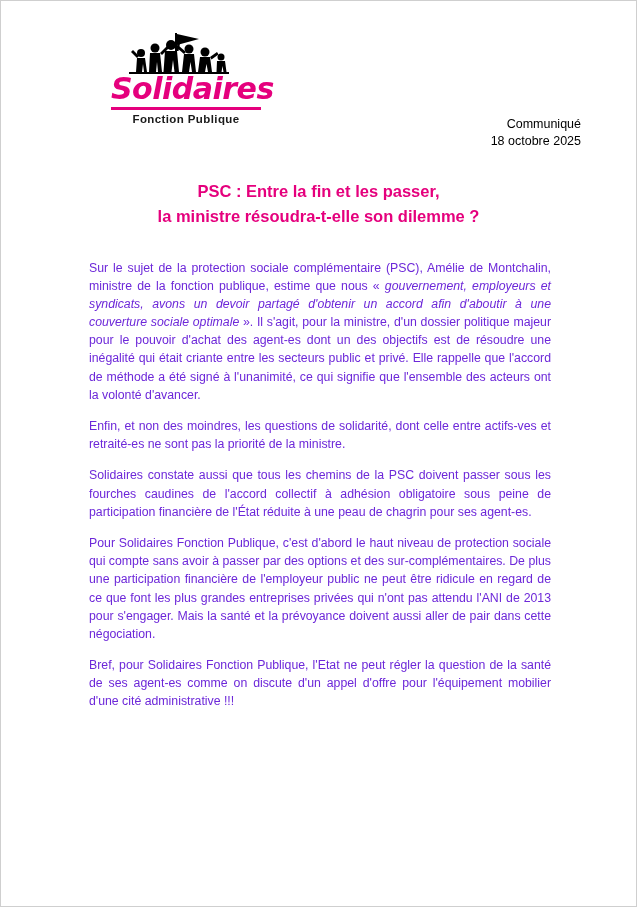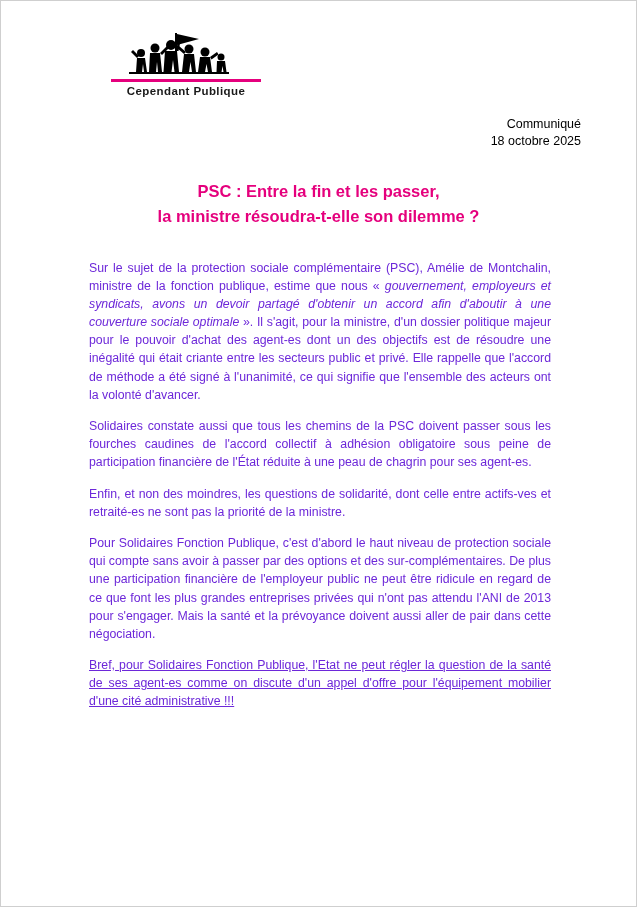--- a/index.html
+++ b/index.html
@@ -146,6 +146,7 @@
           </g>
         </svg>
       </div>
+      <div class="logo-word">Solidaires</div>
       <div class="logo-rule"></div>
       <div class="logo-sub">Cependant Publique</div>
     </div>

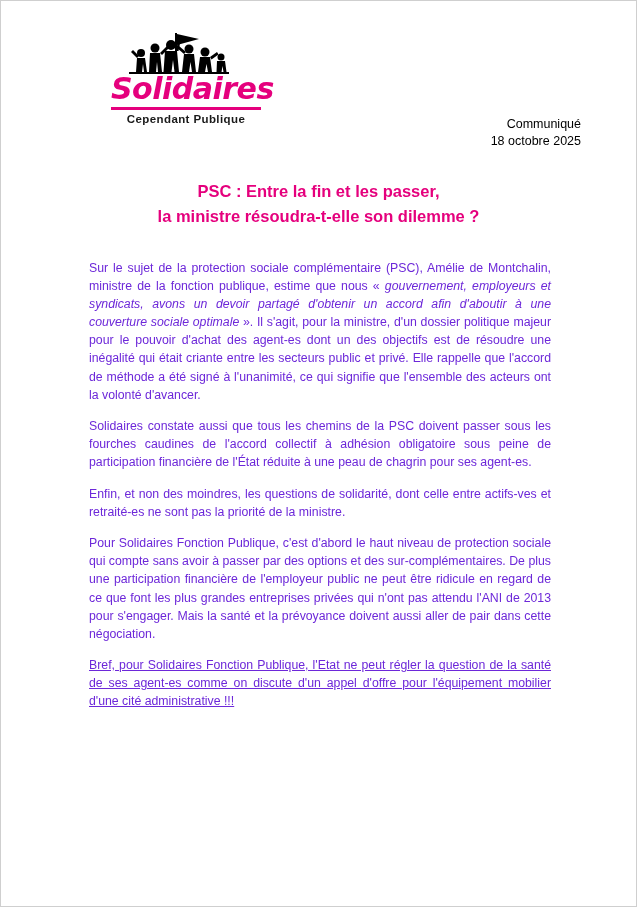--- a/index.html
+++ b/index.html
@@ -148,7 +148,7 @@
       </div>
       <div class="logo-word">Solidaires</div>
       <div class="logo-rule"></div>
-      <div class="logo-sub">Cependant Publique</div>
+      <div class="logo-sub">Fonction Publique</div>
     </div>
 
     <div class="comm-block">

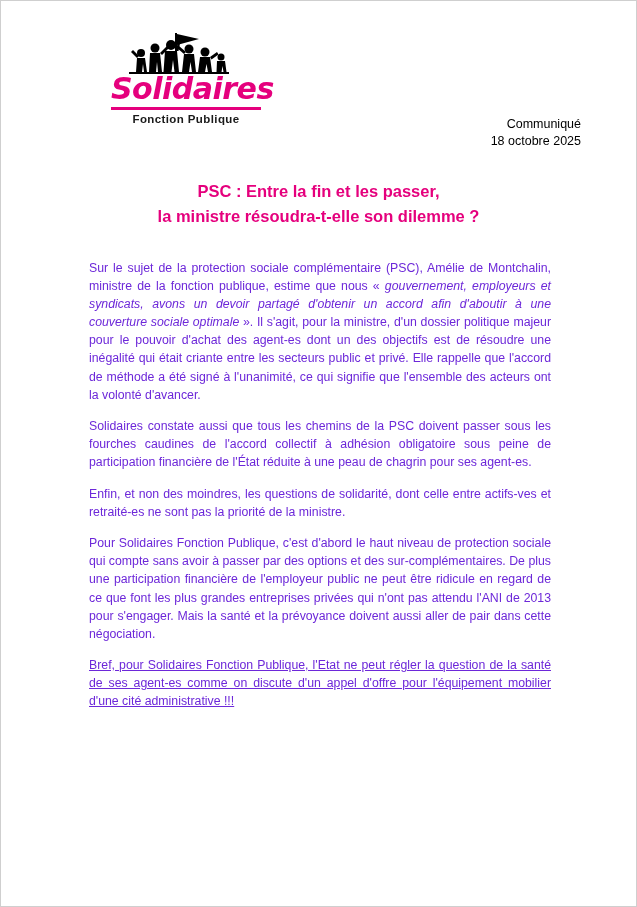--- a/index.html
+++ b/index.html
@@ -164,8 +164,8 @@
 
   <div class="content">
       <p class="para"><span>Sur le sujet de la protection sociale complémentaire (PSC), Amélie de Montchalin, ministre de la fonction publique, estime que nous « </span><span class="quote">gouvernement, employeurs et syndicats, avons un devoir partagé d'obtenir un accord afin d'aboutir à une couverture sociale optimale</span><span> ». Il s'agit, pour la ministre, d'un dossier politique majeur pour le pouvoir d'achat des agent-es dont un des objectifs est de résoudre une inégalité qui était criante entre les secteurs public et privé. Elle rappelle que l'accord de méthode a été signé à l'unanimité, ce qui signifie que l'ensemble des acteurs ont la volonté d'avancer.</span></p>
+      <p class="para"><span>Enfin, et non des moindres, les questions de solidarité, dont celle entre actifs-ves et retraité-es ne sont pas la priorité de la ministre.</span></p>
       <p class="para"><span>Solidaires constate aussi que tous les chemins de la PSC doivent passer sous les fourches caudines de l'accord collectif à adhésion obligatoire sous peine de participation financière de l'État réduite à une peau de chagrin pour ses agent-es.</span></p>
-      <p class="para"><span>Enfin, et non des moindres, les questions de solidarité, dont celle entre actifs-ves et retraité-es ne sont pas la priorité de la ministre.</span></p>
       <p class="para"><span>Pour Solidaires Fonction Publique, c'est d'abord le haut niveau de protection sociale qui compte sans avoir à passer par des options et des sur-complémentaires. De plus une participation financière de l'employeur public ne peut être ridicule en regard de ce que font les plus grandes entreprises privées qui n'ont pas attendu l'ANI de 2013 pour s'engager. Mais la santé et la prévoyance doivent aussi aller de pair dans cette négociation.</span></p>
       <p class="para"><span>Bref, pour Solidaires Fonction Publique, l'Etat ne peut régler la question de la santé de ses agent-es comme on discute d'un appel d'offre pour l'équipement mobilier d'une cité administrative !!!</span></p>
     </div>

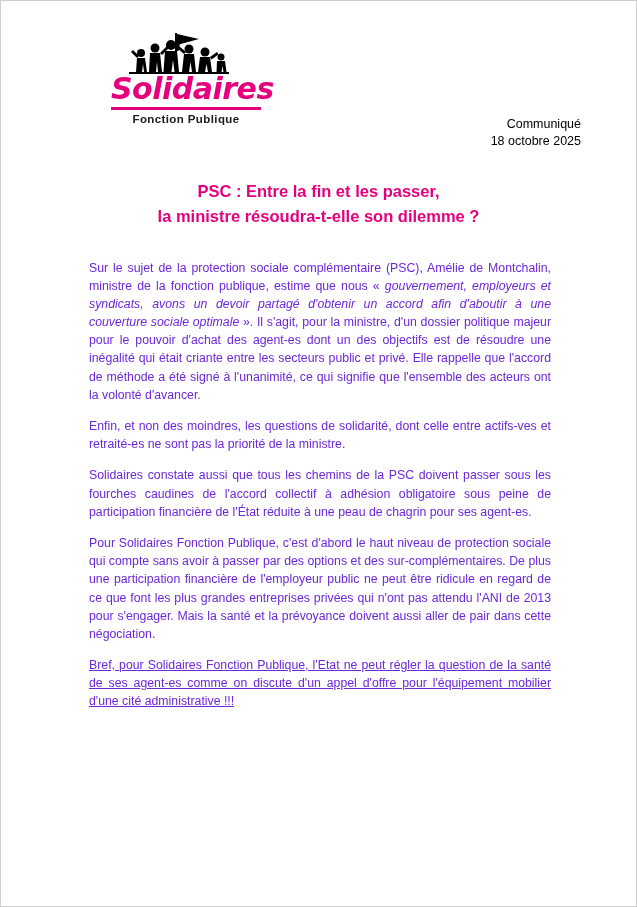--- a/index.html
+++ b/index.html
@@ -99,7 +99,7 @@
     margin: 0 0 13px 0;
     color: #6d28d9;
   }
-  .para:last-child { margin-bottom: 0; text-decoration: underline; }
+  .para:last-child { margin-bottom: 0; }
   .quote {
     font-style: italic;
   }

